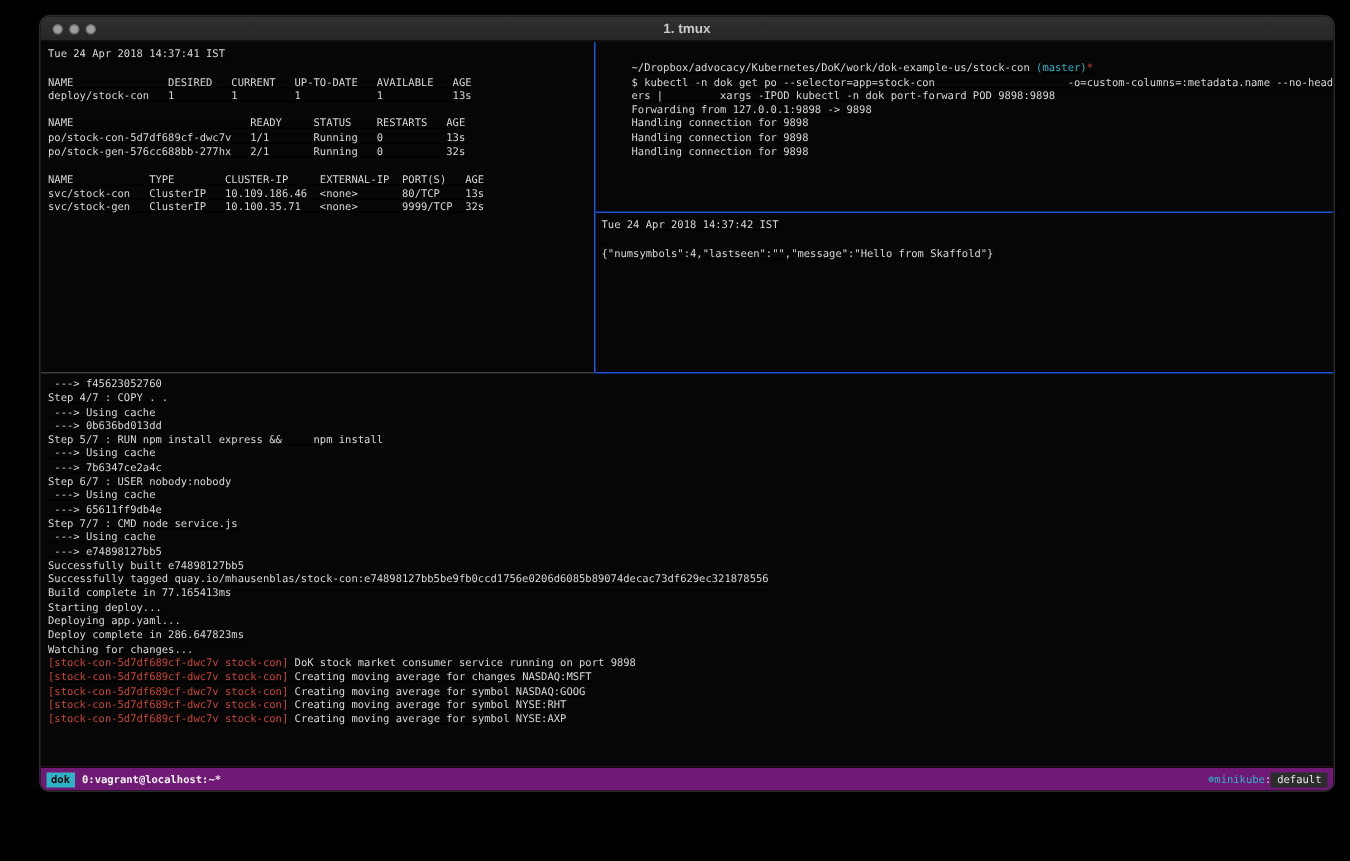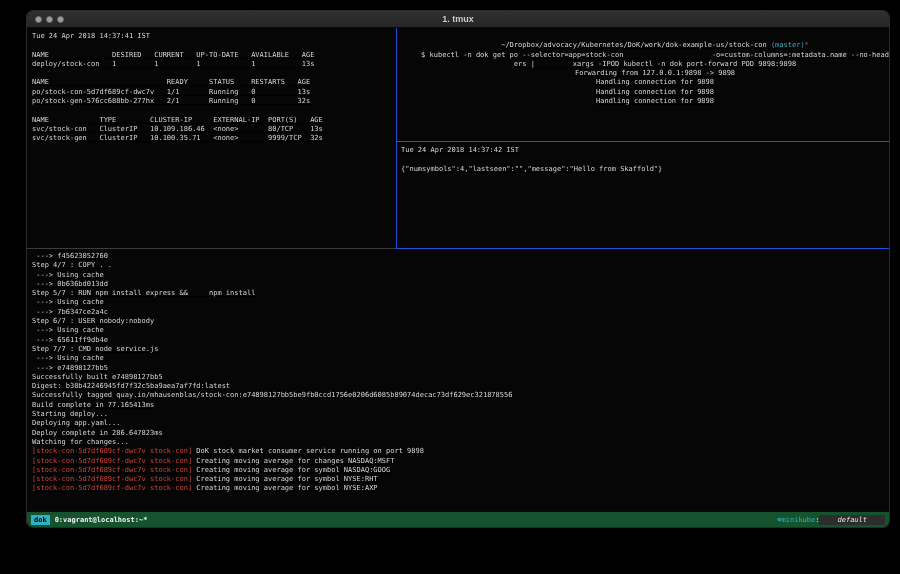--- a/index.html
+++ b/index.html
@@ -30,7 +30,7 @@
   .tline span.red  { color: #c94434; }
 
   .pane-top-left  { left: 0; top: 17px; width: 369px; height: 220px; padding: 4px 0 0 5px; }
-  .pane-top-right { left: 390px; top: 17px; right: 0; height: 113px; padding: 4px 0 0 4px; text-align: center; }
+  .pane-top-right { left: 390px; top: 17px; right: 0; height: 113px; padding: 4px 0 0 4px; }
   .pane-mid-right { left: 370px; top: 131px; right: 0; height: 106px; padding: 4px 0 0 4px; }
   .pane-bottom    { left: 0; top: 238px; right: 0; height: 264px; padding: 3px 0 0 5px; }
 

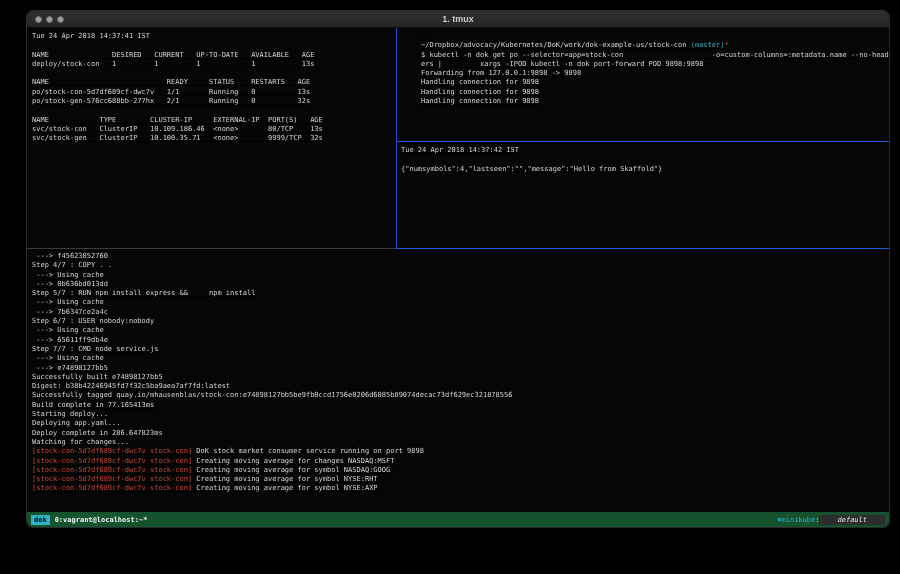--- a/index.html
+++ b/index.html
@@ -120,7 +120,6 @@
       <div class="tline"><span> ---&gt; Using cache</span></div>
       <div class="tline"><span> ---&gt; e74898127bb5</span></div>
       <div class="tline"><span>Successfully built e74898127bb5</span></div>
-      <div class="tline"><span>Digest: b38b42246945fd7f32c5ba9aea7af7fd:latest</span></div>
       <div class="tline"><span>Successfully tagged quay.io/mhausenblas/stock-con:e74898127bb5be9fb0ccd1756e0206d6085b89074decac73df629ec321878556</span></div>
       <div class="tline"><span>Build complete in 77.165413ms</span></div>
       <div class="tline"><span>Starting deploy...</span></div>

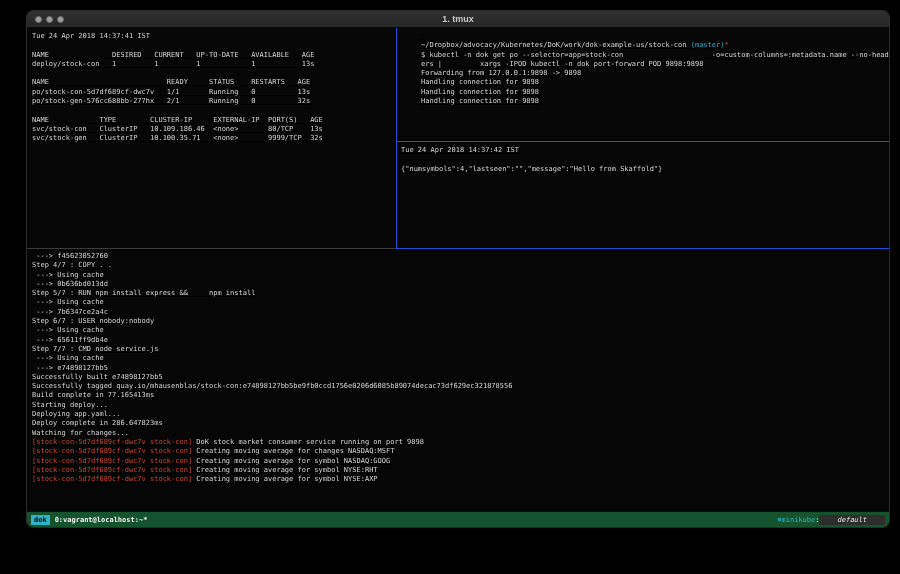--- a/index.html
+++ b/index.html
@@ -41,7 +41,7 @@
 
   .statusbar {
     position: absolute; left: 0; bottom: 0; right: 0; height: 16px;
-    background: #14532d; border-top: 1px solid #0a0a0a;
+    background: #701a75; border-top: 1px solid #0a0a0a;
     display: flex; justify-content: space-between; align-items: center;
     padding: 0 4px; font-size: 7px; white-space: pre;
   }

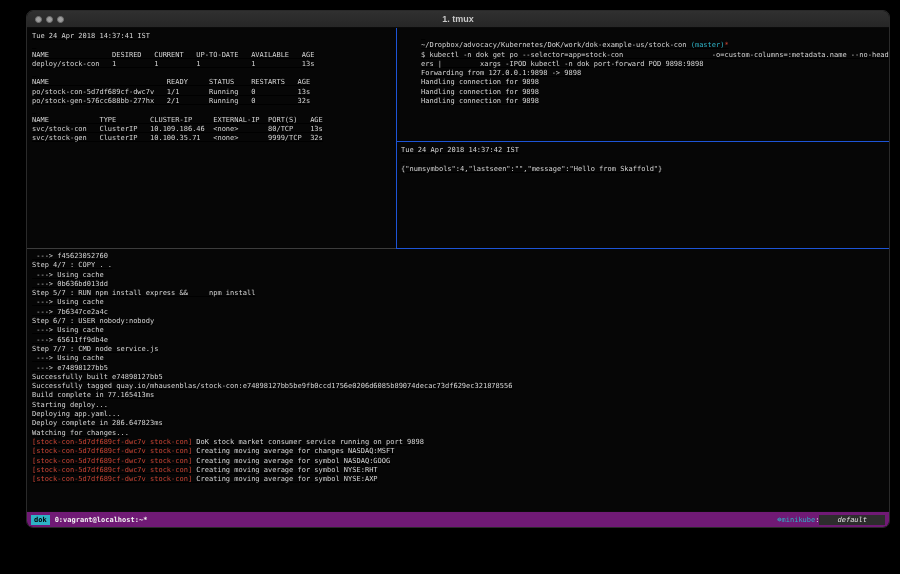--- a/index.html
+++ b/index.html
@@ -50,7 +50,7 @@
   .window-label { color: #f2f2f2; font-weight: bold; margin-left: 5px; }
   .kube-icon, .kube-context { color: #2eb3c6; }
   .kube-sep { color: #e6e6e6; }
-  .kube-ns { color: #e6e6e6; background: #2d2d2d; padding: 1px 18px; font-style: italic; }
+  .kube-ns { color: #e6e6e6; background: #2d2d2d; padding: 1px 4px; }
 </style>
 </head>
 <body>

